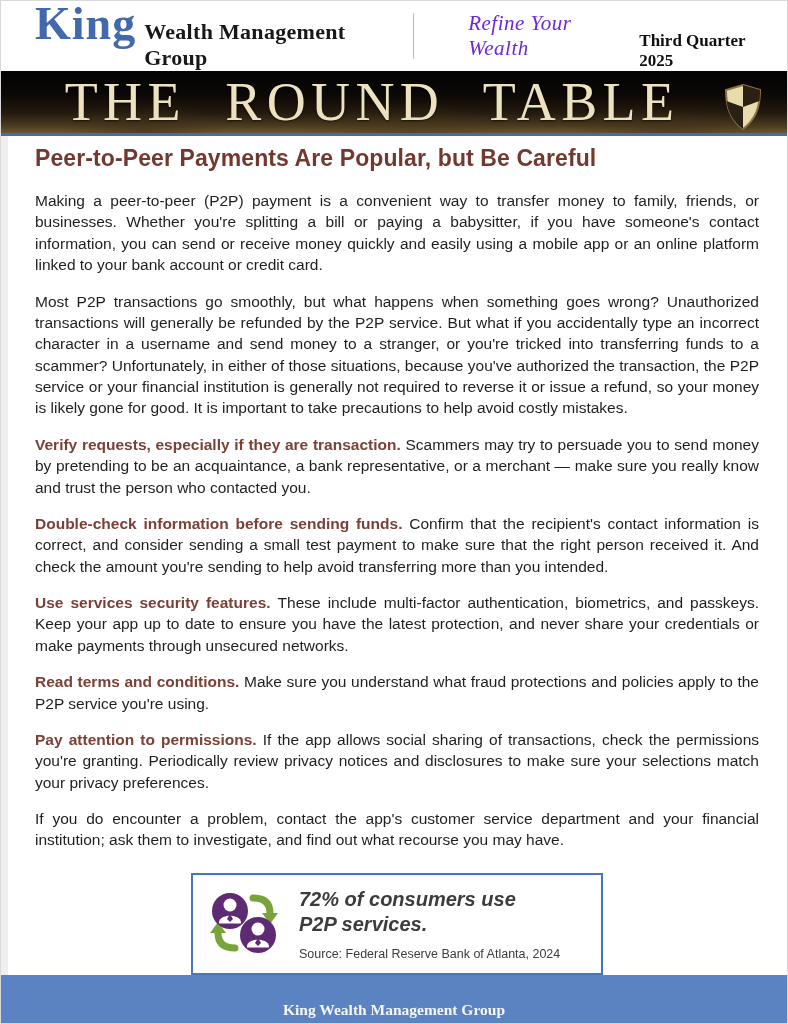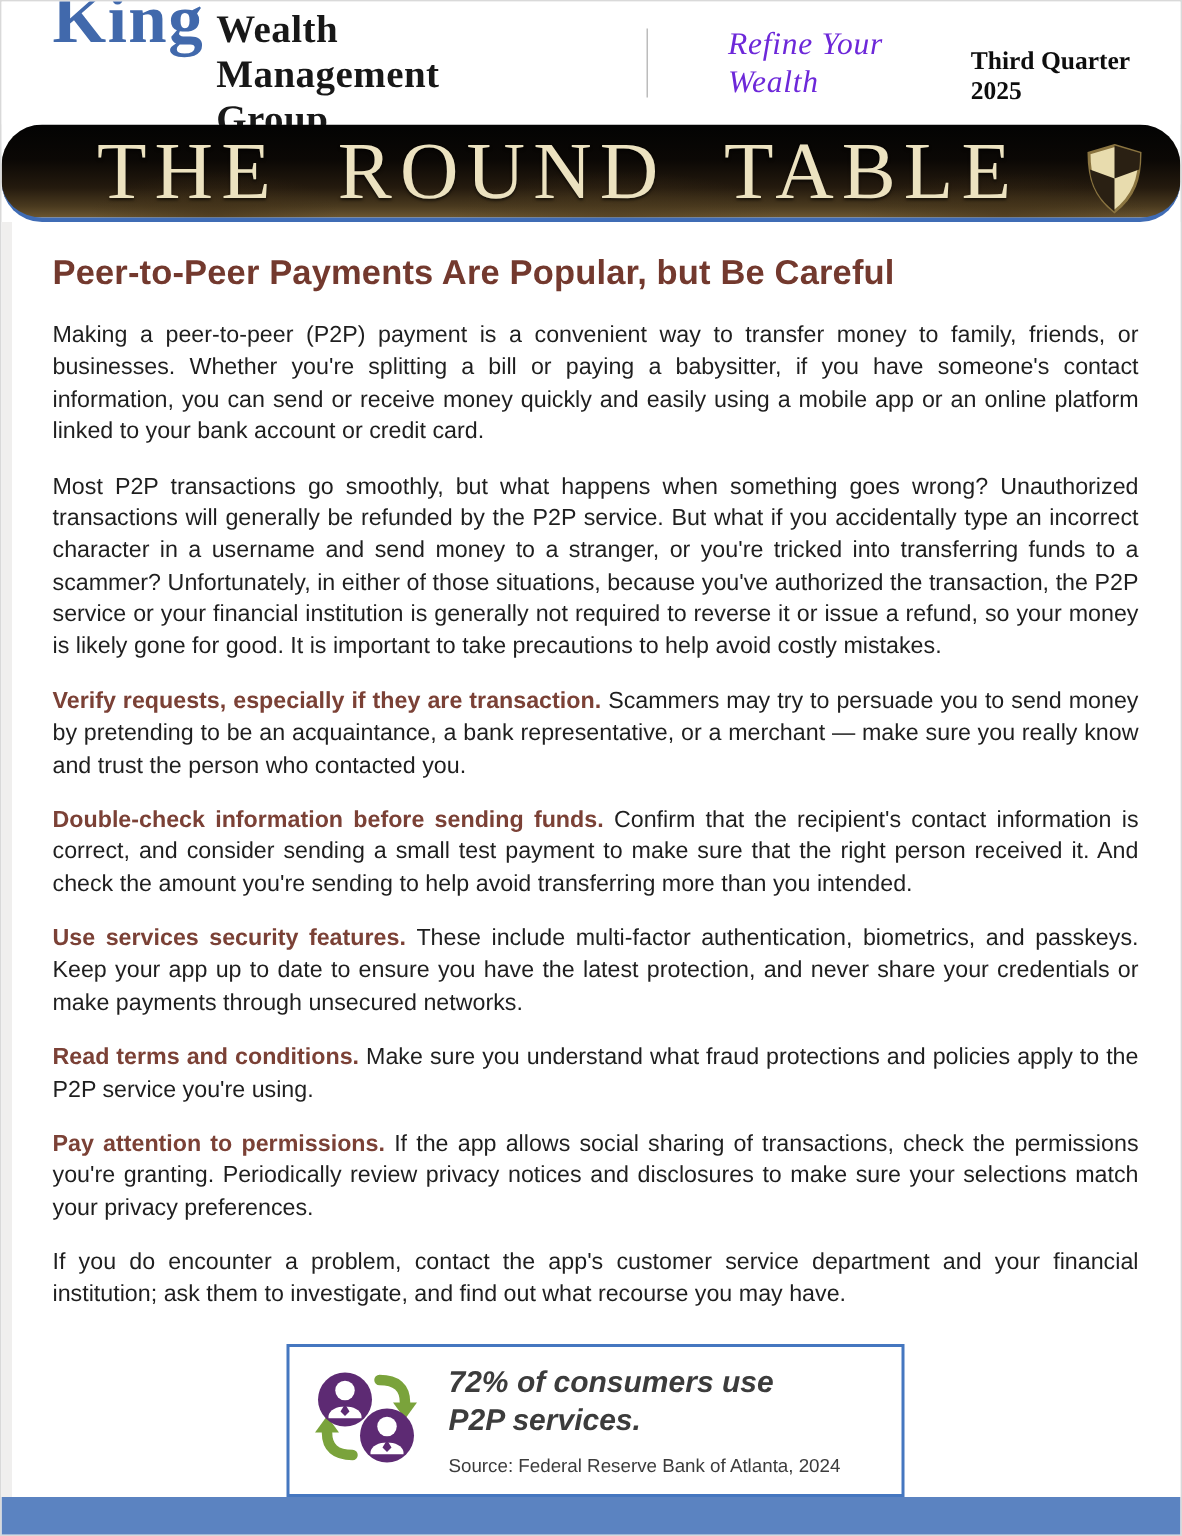--- a/index.html
+++ b/index.html
@@ -38,7 +38,7 @@
   }
   .logo-rest {
     font-family: "Liberation Serif", serif;
-    font-size: 26px;
+    font-size: 22px;
     font-weight: 700;
     color: #181818;
     margin-left: 8px;

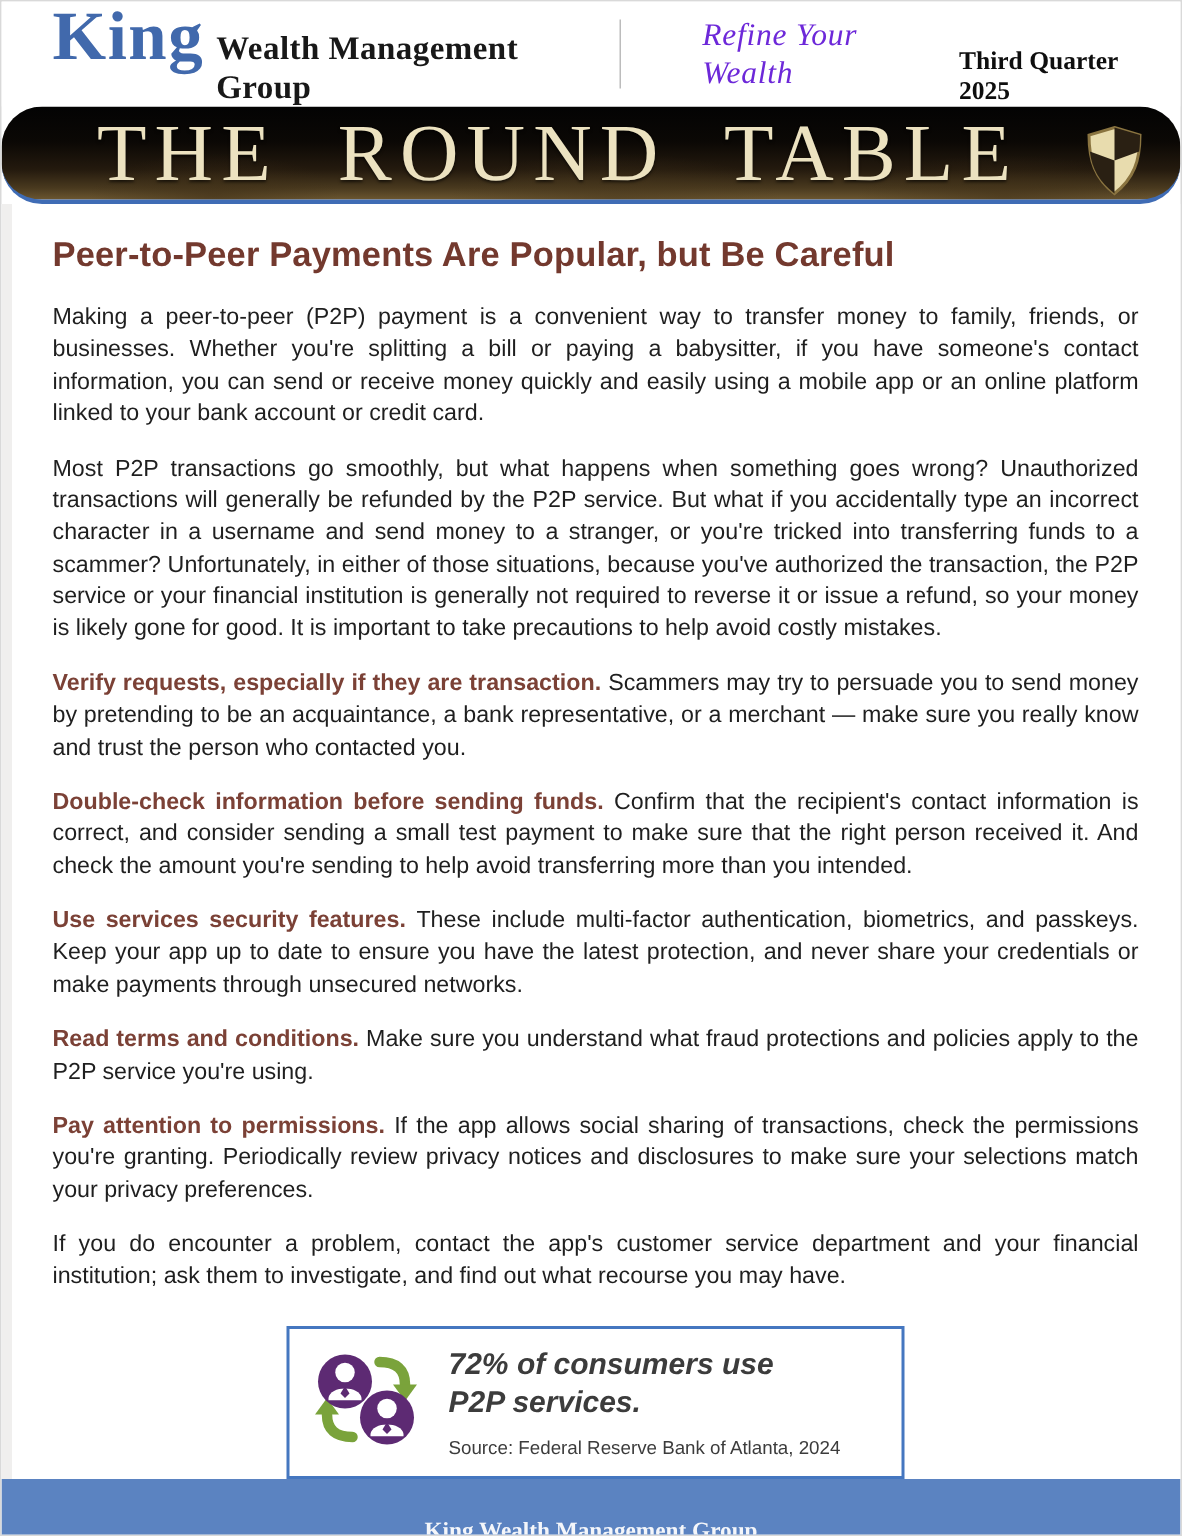--- a/index.html
+++ b/index.html
@@ -79,7 +79,6 @@
     align-items: center;
     justify-content: center;
     position: relative;
-    border-radius: 27px;
   }
   .banner-title {
     font-family: "Liberation Serif", serif;

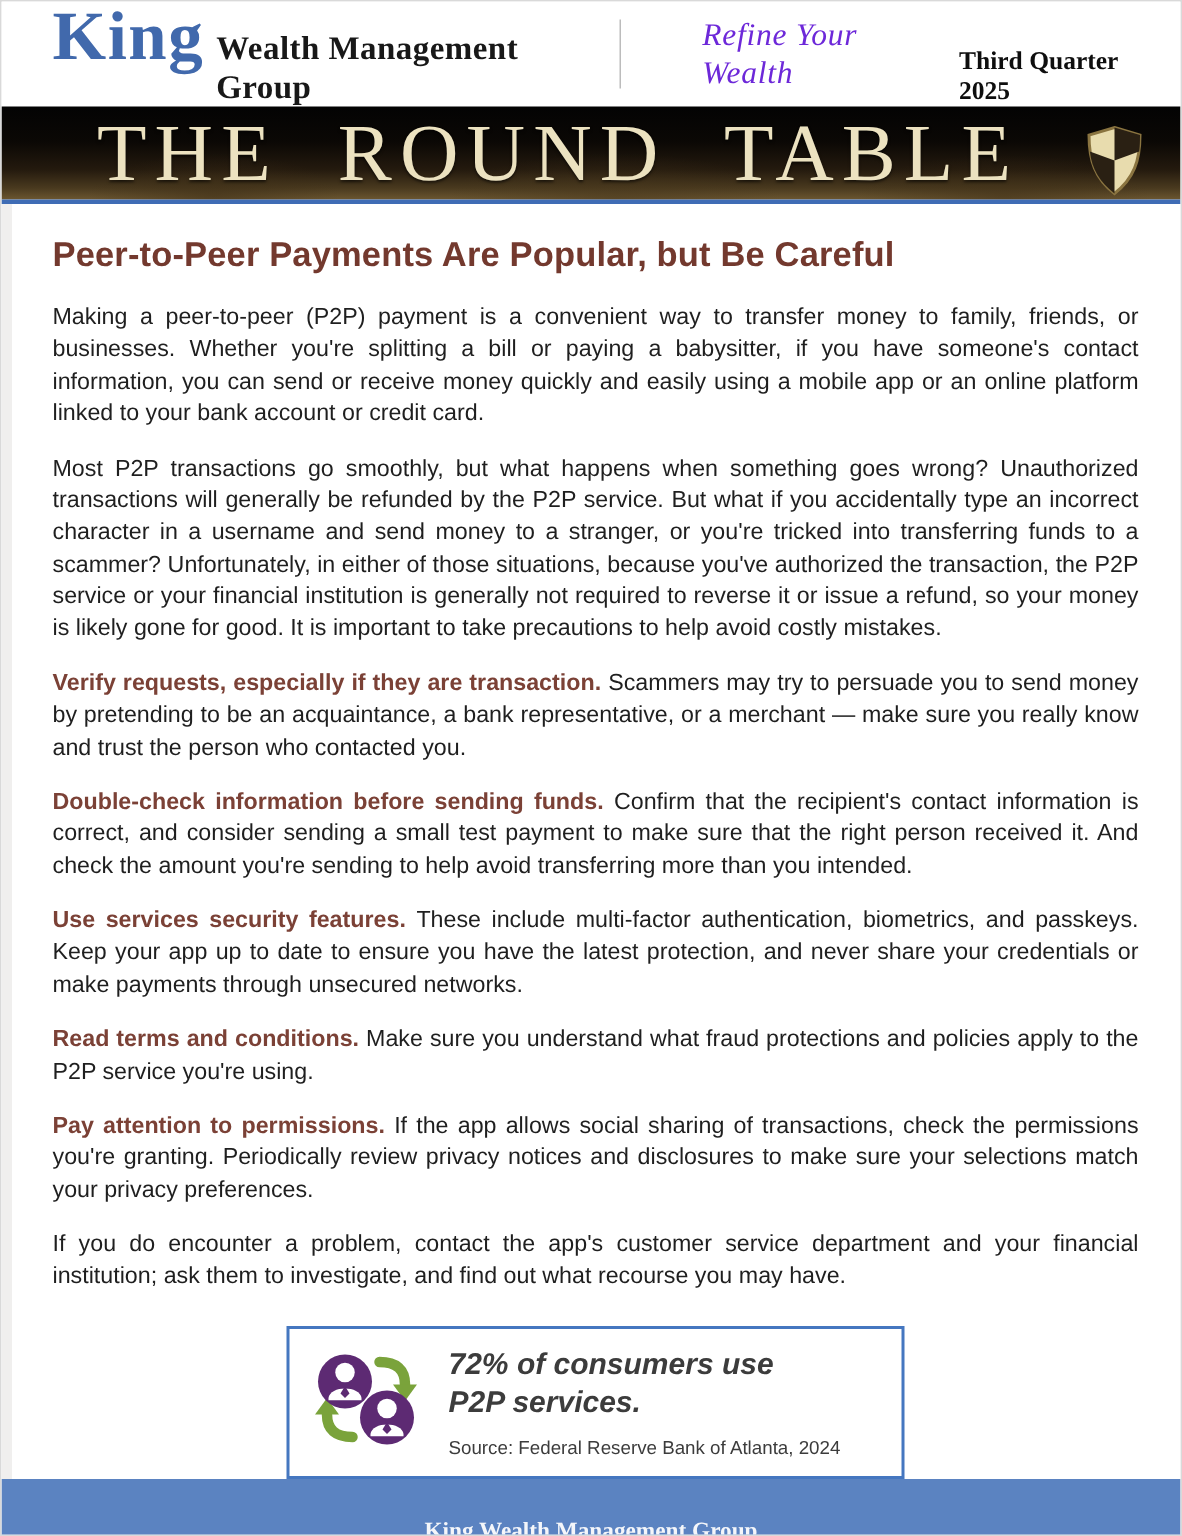--- a/index.html
+++ b/index.html
@@ -98,7 +98,7 @@
     flex: 1;
     background: #ffffff;
     border-left: 7px solid #f0efee;
-    padding: 20px 28px 0 27px;
+    padding: 9px 28px 0 27px;
   }
   .article-title {
     font-size: 23px;

